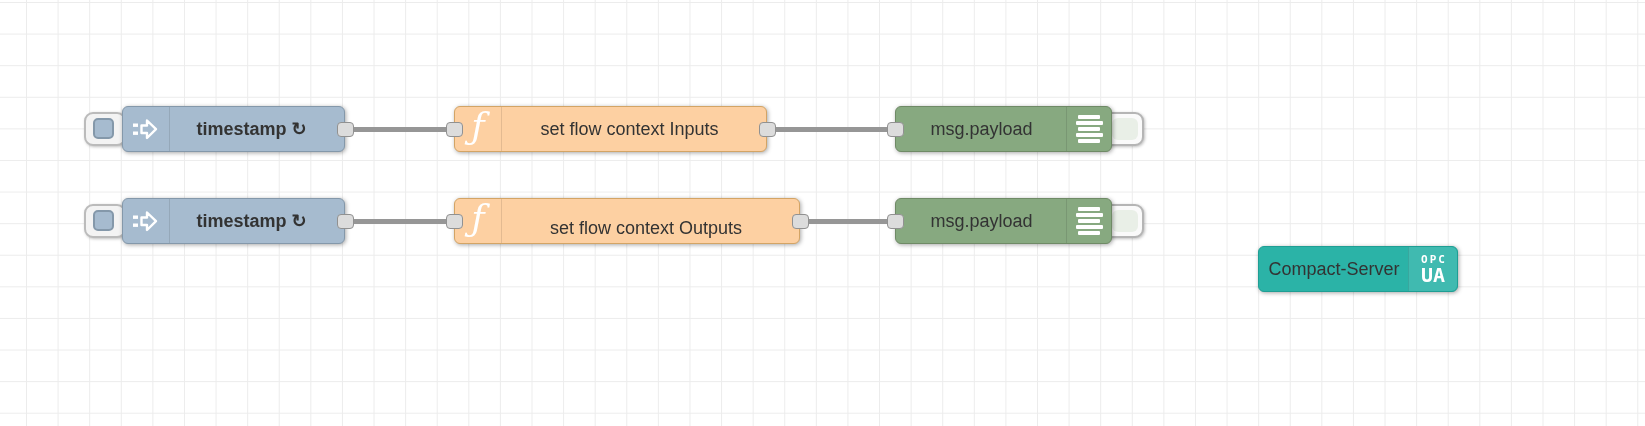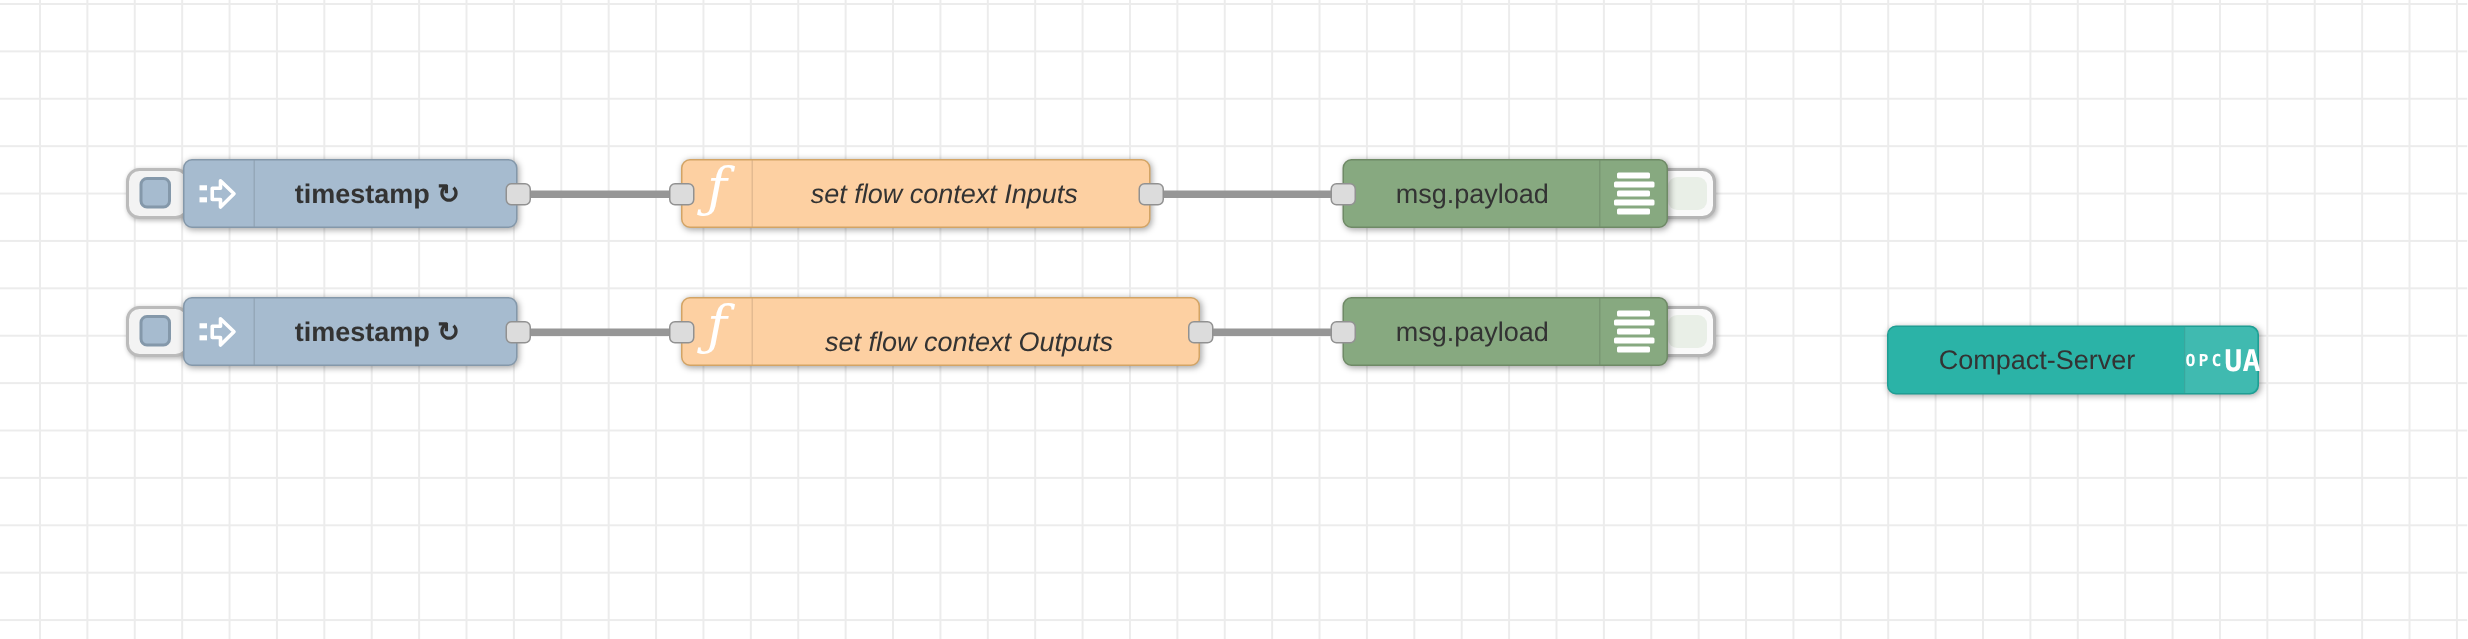--- a/index.html
+++ b/index.html
@@ -64,7 +64,7 @@
     font-style: italic; font-size: 36px; line-height: 1;
     padding-bottom: 6px;
   }
-  .function-node .node-label { font-style: italic; }
+  .function-node .node-label { }
 
   
   .debug-node { background: var(--debug, #87a980); border: 1px solid var(--debug-border, #6f8a66); }

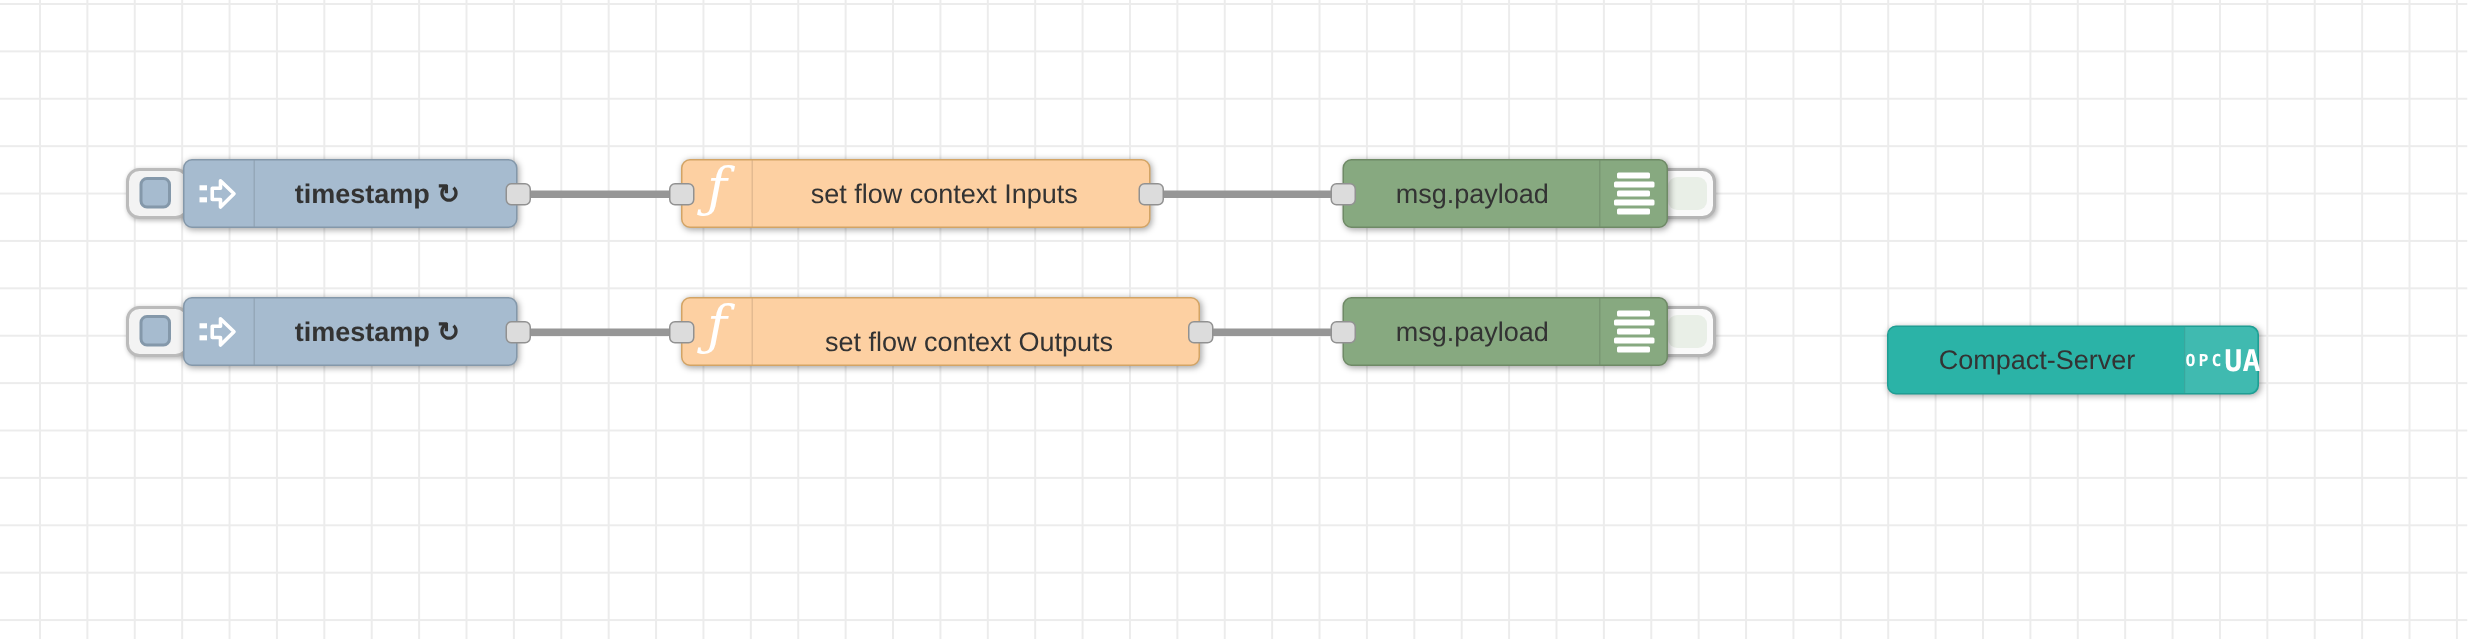--- a/index.html
+++ b/index.html
@@ -203,7 +203,7 @@
   </div>
   <div class="port" style="left:887px; top:214px;"></div>
 
-  <div class="node server-node" style="left:1258px; top:217px; width:248px;">
+  <div class="node server-node" style="left:1258px; top:246px; width:200px;">
     <div class="node-label" style="left:0; right:48px;">Compact-Server</div>
     <div class="opcua-badge">
       <span class="l1">OPC</span>

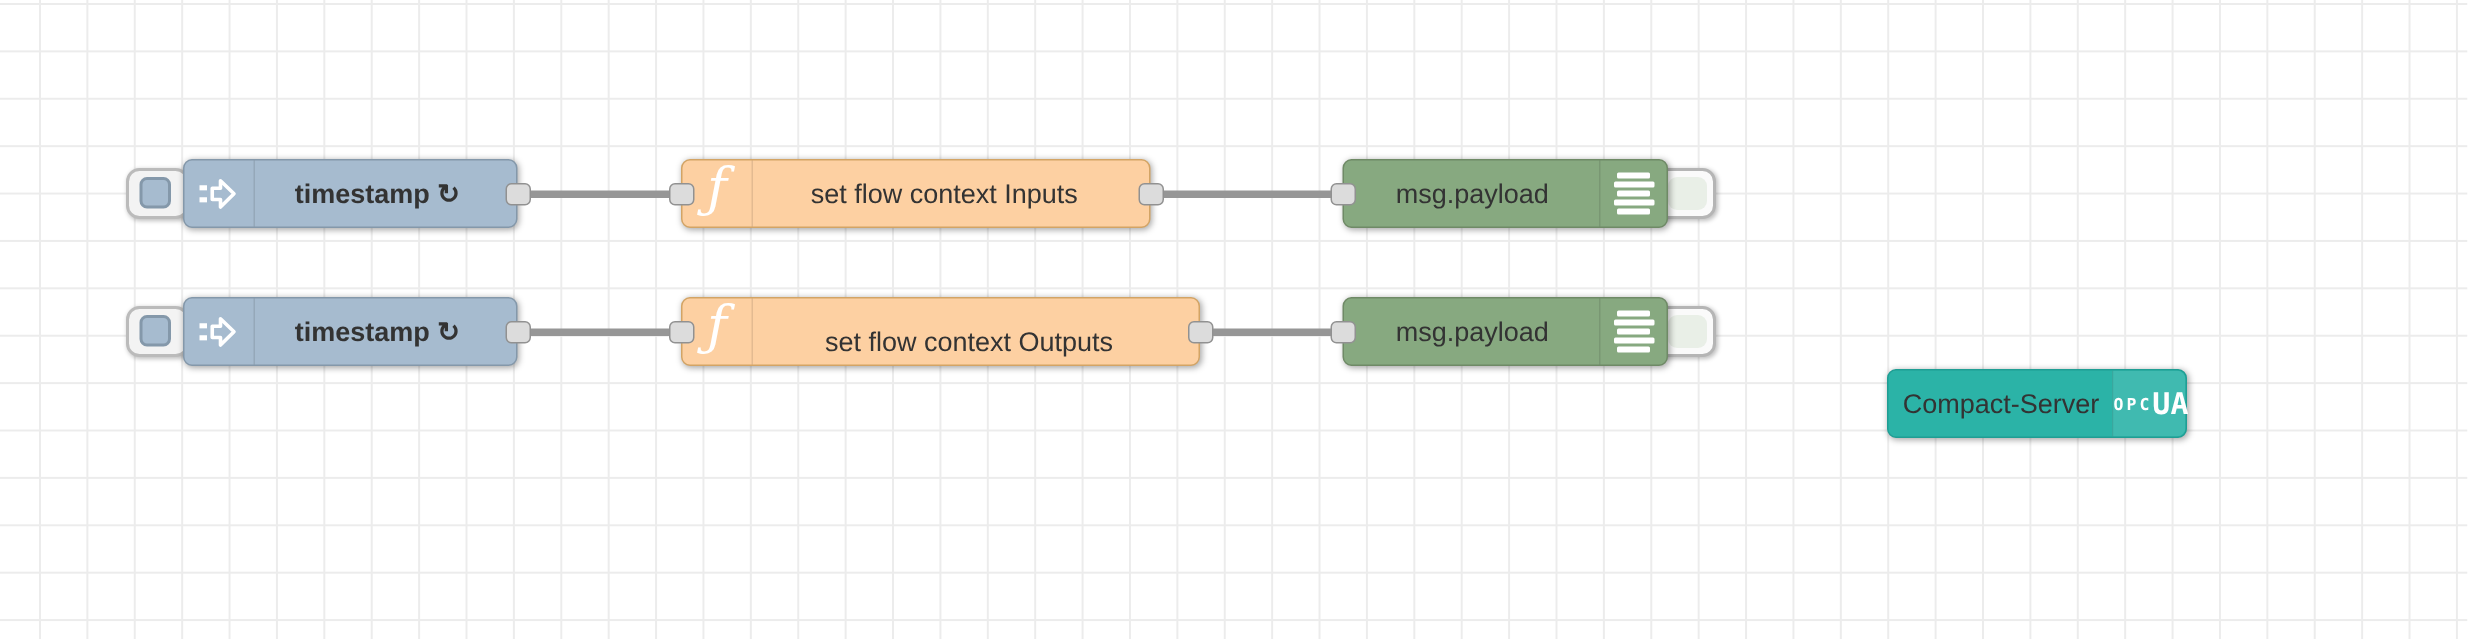--- a/index.html
+++ b/index.html
@@ -88,7 +88,7 @@
     background: rgba(255,255,255,0.10);
     border-left: 1px solid rgba(0,0,0,0.10);
     border-radius: 0 6px 6px 0;
-    display: flex; align-items: center; justify-content: center;
+    display: flex; flex-direction: column; align-items: center; justify-content: center;
     color: #fff; font-family: "DejaVu Sans Mono", monospace; font-weight: bold;
   }
   .opcua-badge .l1 { font-size: 11px; letter-spacing: 2px; line-height: 11px; margin-left: 2px; }

